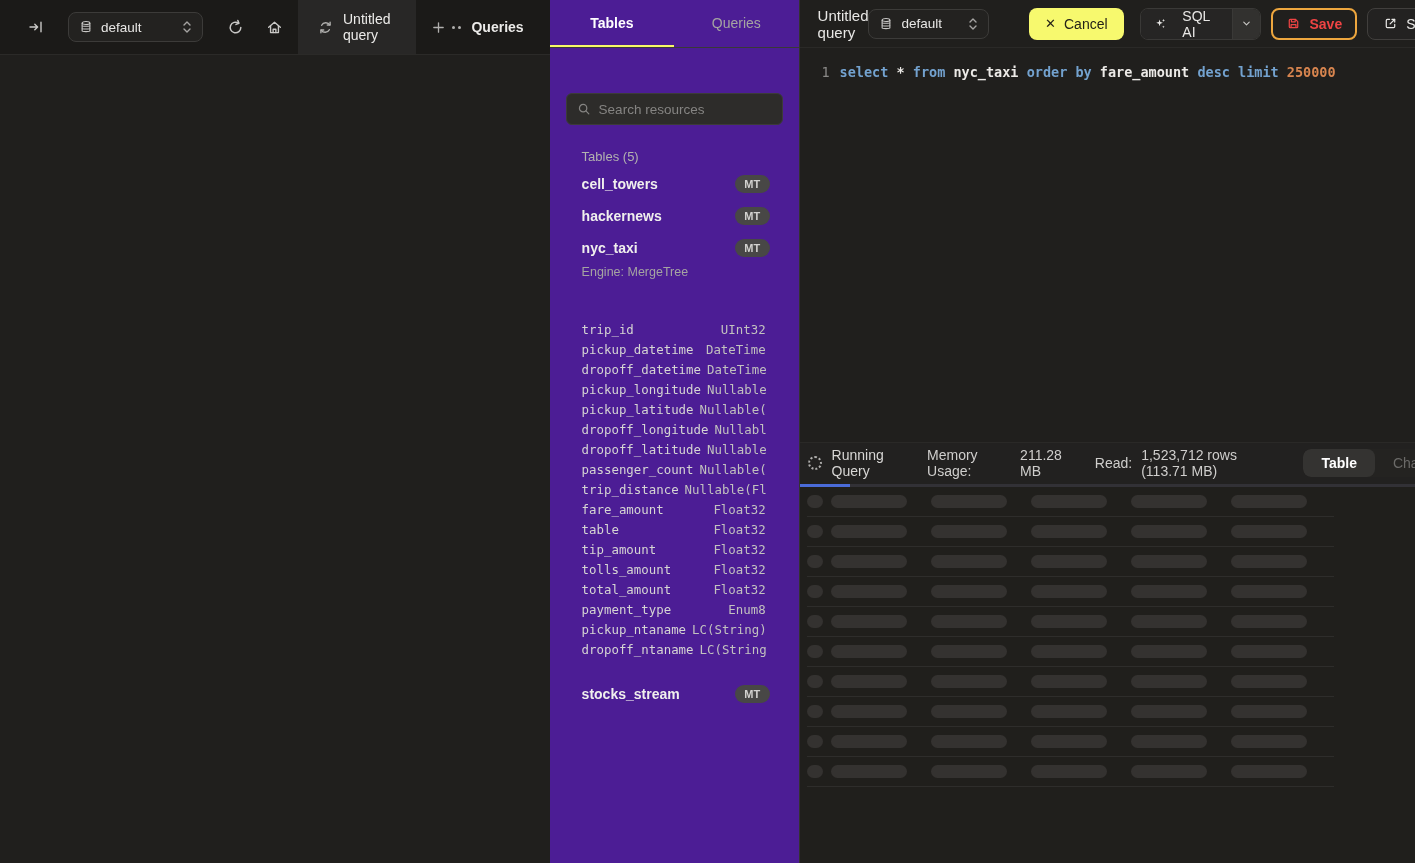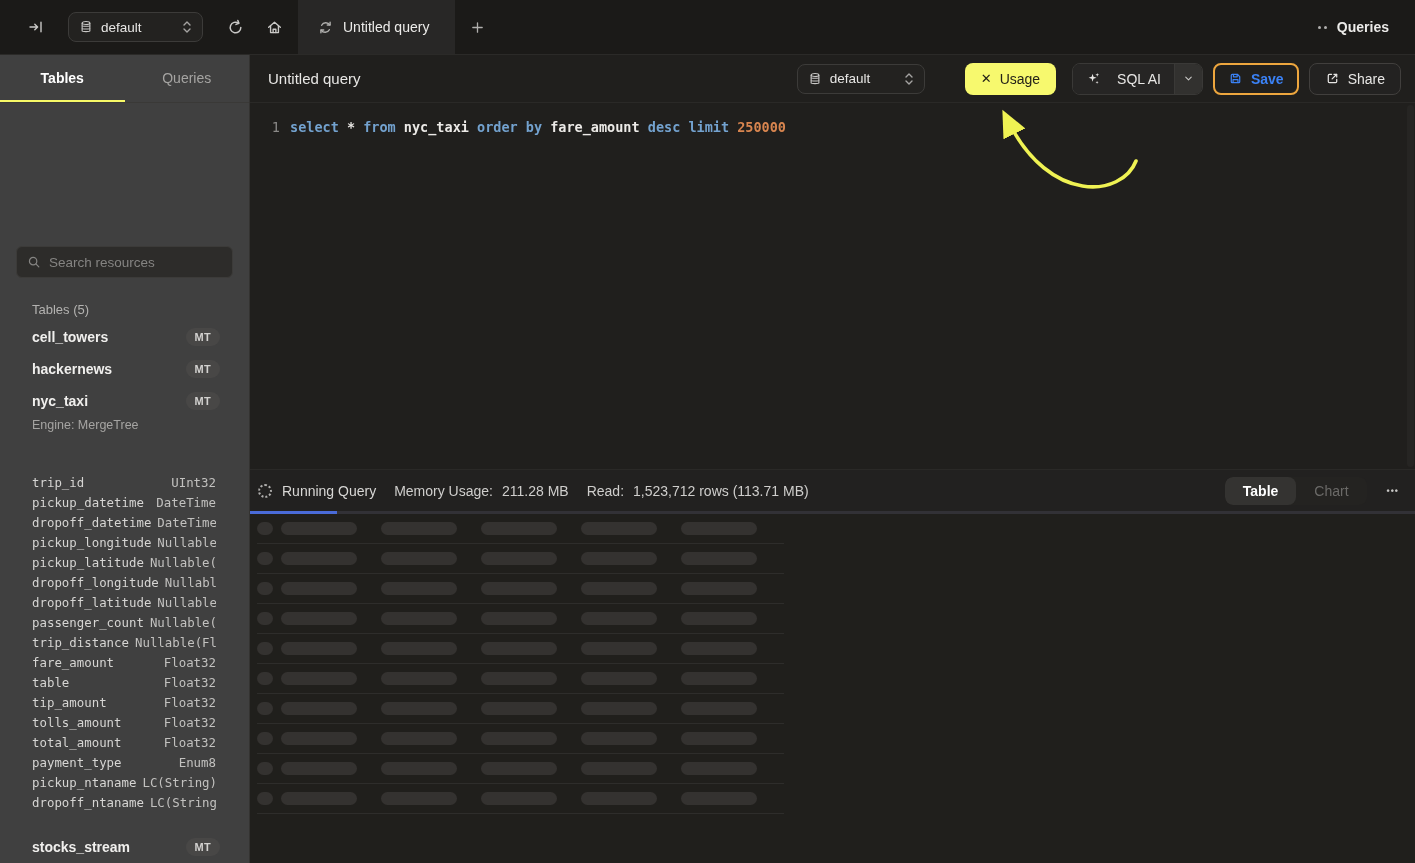--- a/index.html
+++ b/index.html
@@ -5,7 +5,7 @@
   * { margin:0; padding:0; box-sizing:border-box; }
   html,body { width:1415px; height:863px; overflow:hidden; background:#141312; }
   body { font-family:"Liberation Sans", sans-serif; color:#e8e7e5; font-size:14px; }
-  .app { width:1415px; height:863px; display:flex; flex-direction:column; background:#201f1d; }
+  .app { width:1415px; height:863px; display:flex; flex-direction:row; background:#201f1d; }
 
   
   .topbar { height:55px; flex:0 0 55px; display:flex; align-items:stretch; background:#1b1a18; border-bottom:1px solid #2b2a28; }

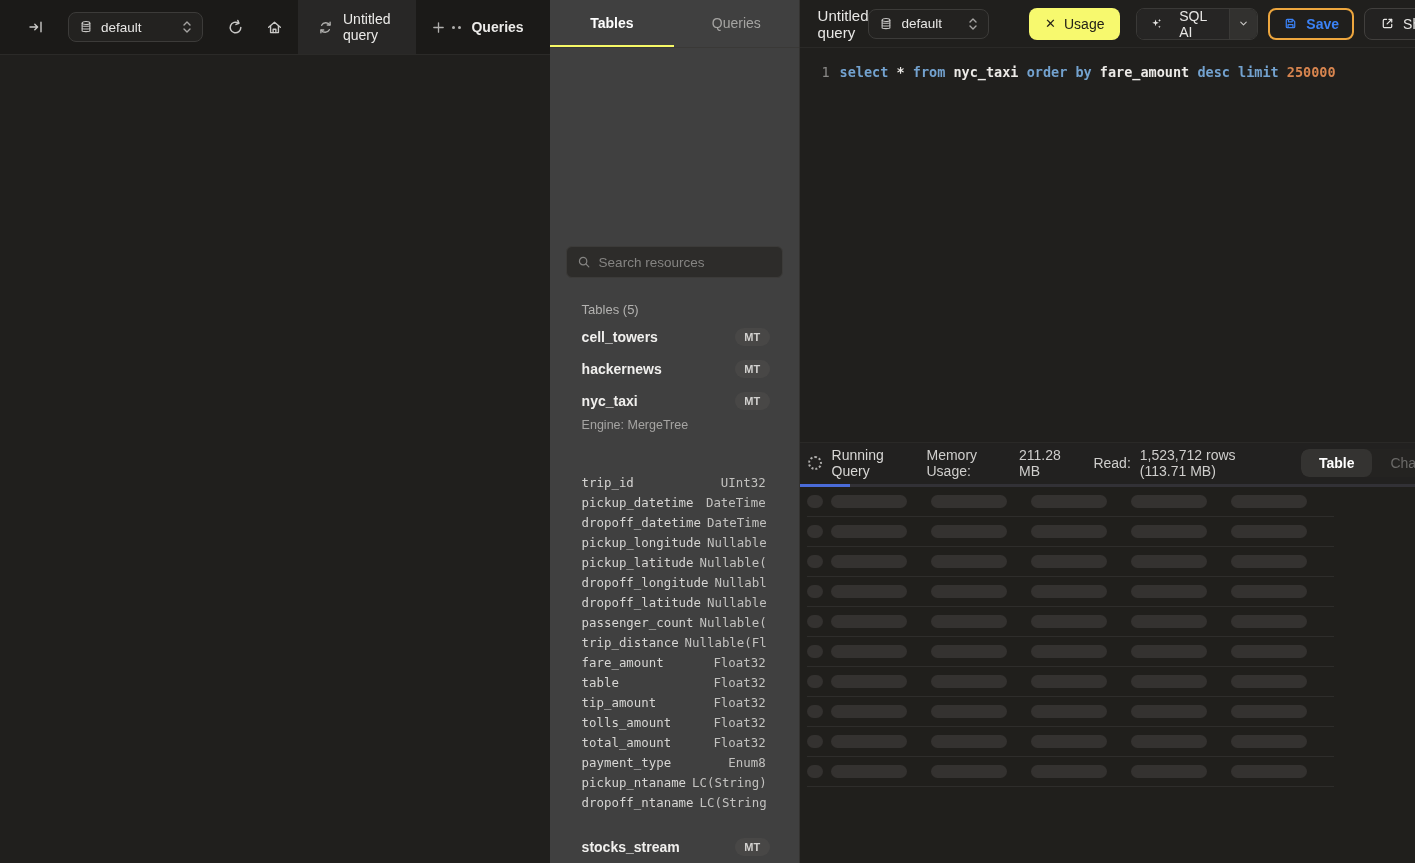--- a/index.html
+++ b/index.html
@@ -29,7 +29,7 @@
   .body { flex:1; display:flex; min-height:0; }
 
   
-  .sidebar { width:250px; flex:0 0 250px; background:#404040; border-right:1px solid #343331; display:flex; flex-direction:column;justify-content:space-between; }
+  .sidebar { width:250px; flex:0 0 250px; background:#4c1d95; border-right:1px solid #343331; display:flex; flex-direction:column; }
   .sidebar-tabs { height:48px; flex:0 0 48px; display:flex; border-bottom:1px solid #3a3937; }
   .stab { flex:1; text-align:center; line-height:46px; font-size:14px; color:#a5a4a2; border-bottom:2px solid transparent; cursor:pointer; }
   .stab.active { color:#ffffff; font-weight:600; border-bottom-color:#f7f967; }

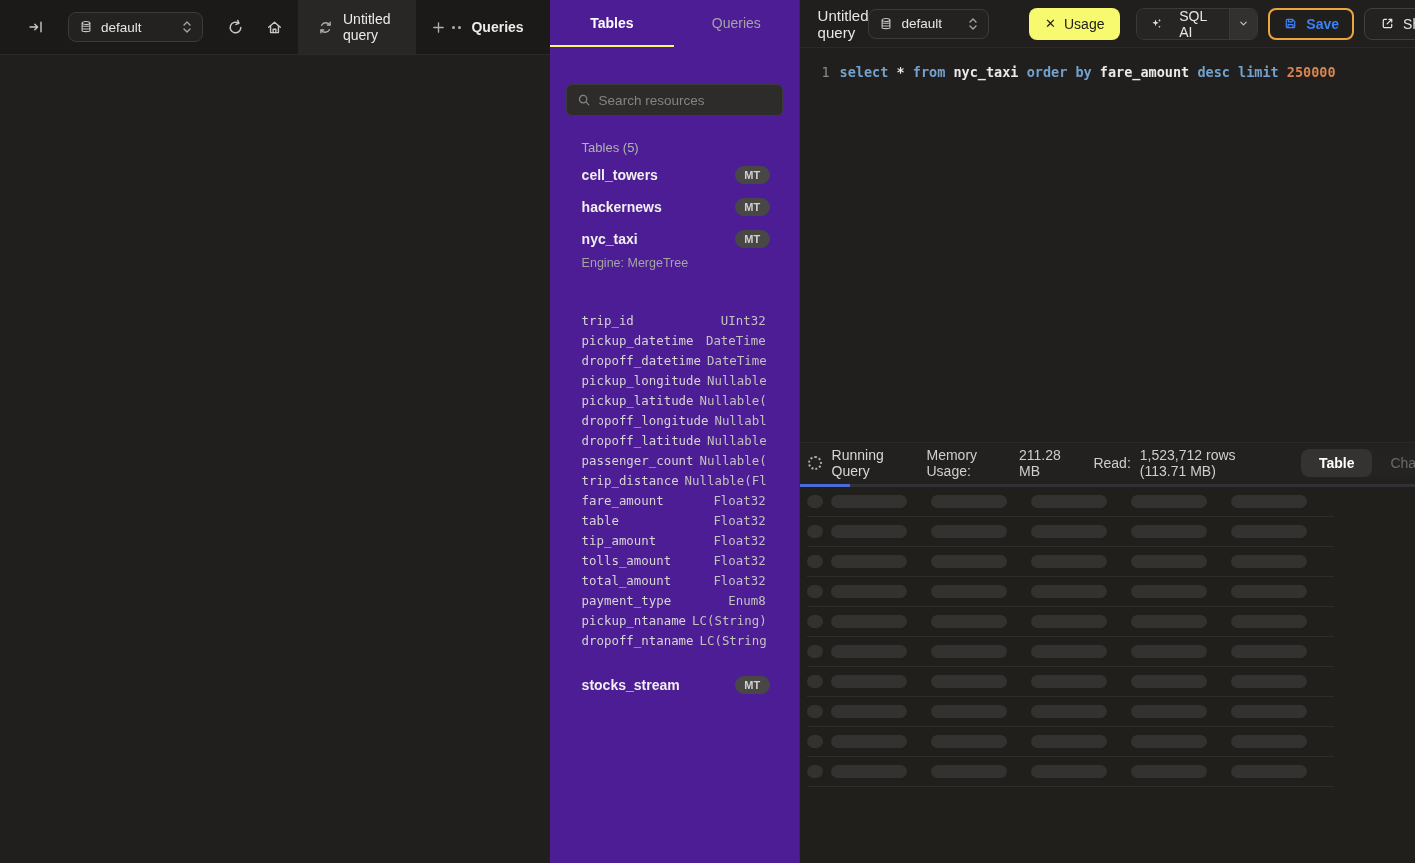--- a/index.html
+++ b/index.html
@@ -295,7 +295,7 @@
           </div>
           <div class="btn btn-cancel">
             <span class="x">✕</span>
-            <span>Usage</span>
+            <span>Cancel</span>
           </div>
           <div class="sqlai" style="margin-left:6px;">
             <div class="sqlai-main">

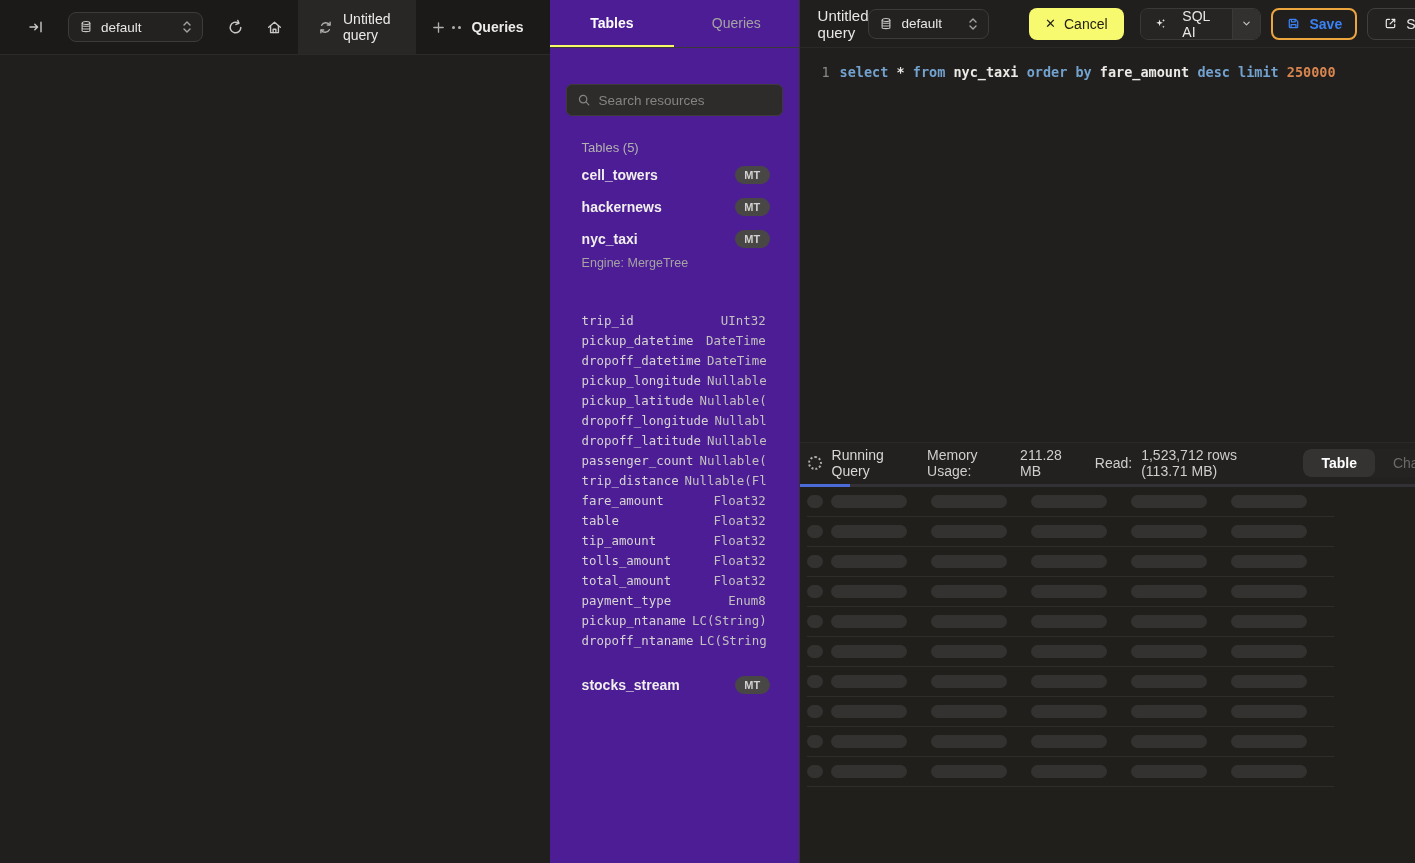--- a/index.html
+++ b/index.html
@@ -61,7 +61,7 @@
   .sqlai { display:flex; align-items:stretch; height:32px; border:1px solid #3a3937; border-radius:8px; overflow:hidden; cursor:pointer; }
   .sqlai-main { display:flex; align-items:center; gap:16px; padding:0 13px; background:#262524; color:#e8e7e5; }
   .sqlai-chev { display:flex; align-items:center; padding:0 8px; background:#32312f; color:#c9c8c6; border-left:1px solid #3a3937; }
-  .btn-save { background:transparent; border:2px solid #eda63e; color:#3b82f6; font-weight:600; padding:0 13px; }
+  .btn-save { background:transparent; border:2px solid #eda63e; color:#ef4444; font-weight:600; padding:0 13px; }
   .btn-share { background:#232221; border:1px solid #413f3d; color:#e8e7e5; font-weight:500; }
 
   

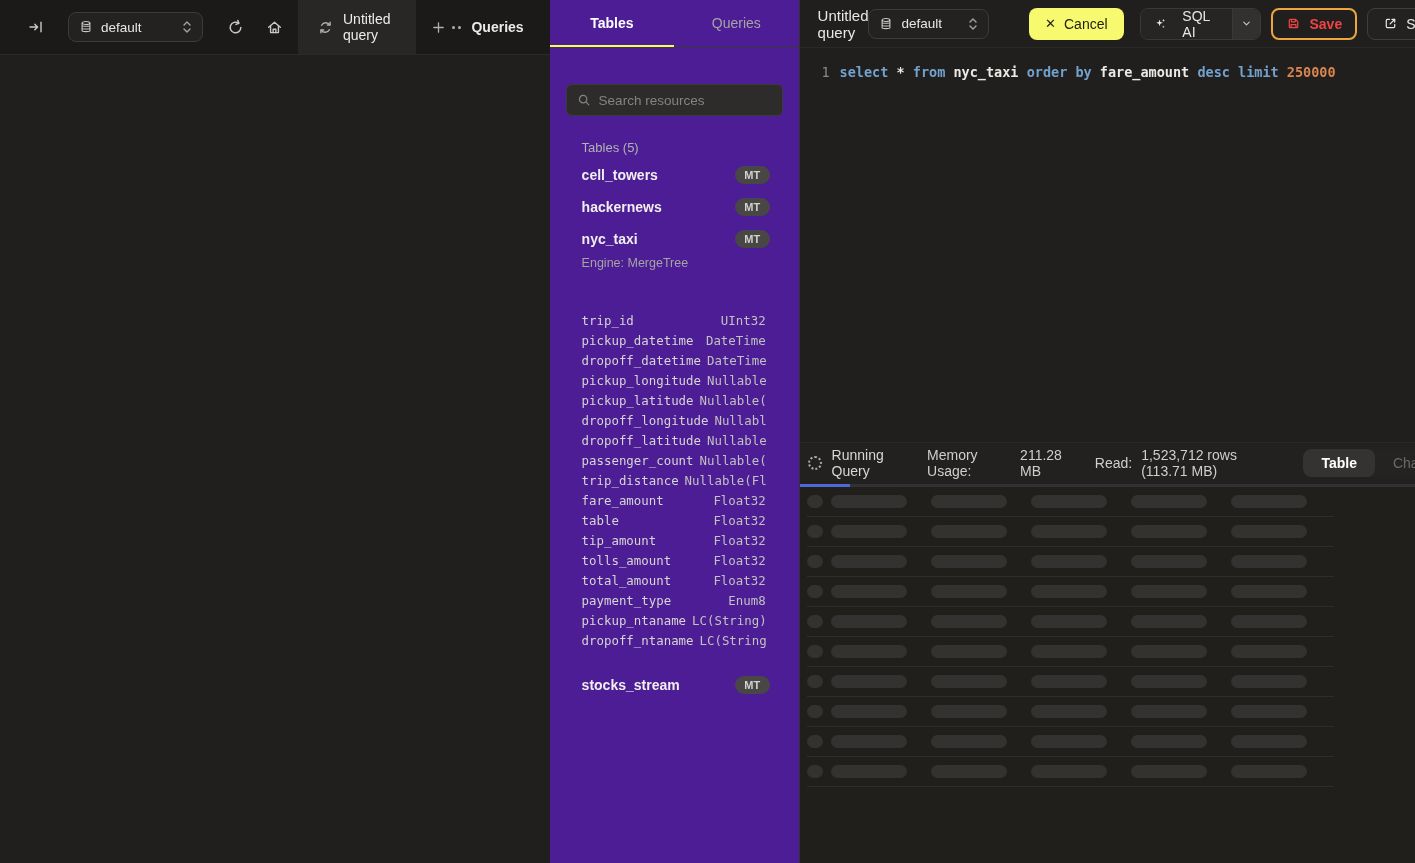--- a/index.html
+++ b/index.html
@@ -35,7 +35,7 @@
   .stab.active { color:#ffffff; font-weight:600; border-bottom-color:#f7f967; }
   .sidebar-content { padding:21px 16px 0 16px; overflow:hidden; }
   .new-table { width:100%; height:30px; display:flex; align-items:center; justify-content:center; gap:8px; background:#f7f966; color:#1c1b19; border:none; border-radius:6px; font-family:inherit; font-size:14px; font-weight:600; cursor:pointer; }
-  .search-box { margin-top:15px; height:32px; display:flex; align-items:center; gap:8px; padding:0 10px; background:#2d2c2a; border:1px solid #3c3b39; border-radius:6px; color:#858482; }
+  .search-box { margin-top:24px; height:32px; display:flex; align-items:center; gap:8px; padding:0 10px; background:#2d2c2a; border:1px solid #3c3b39; border-radius:6px; color:#858482; }
   .search-box input { flex:1; background:transparent; border:none; outline:none; color:#d6d5d3; font-family:inherit; font-size:13.5px; min-width:0; }
   .search-box input::placeholder { color:#858482; }
   .section-label { margin:24px 0 4px 16px; font-size:13px; color:#b3b2b0; }

